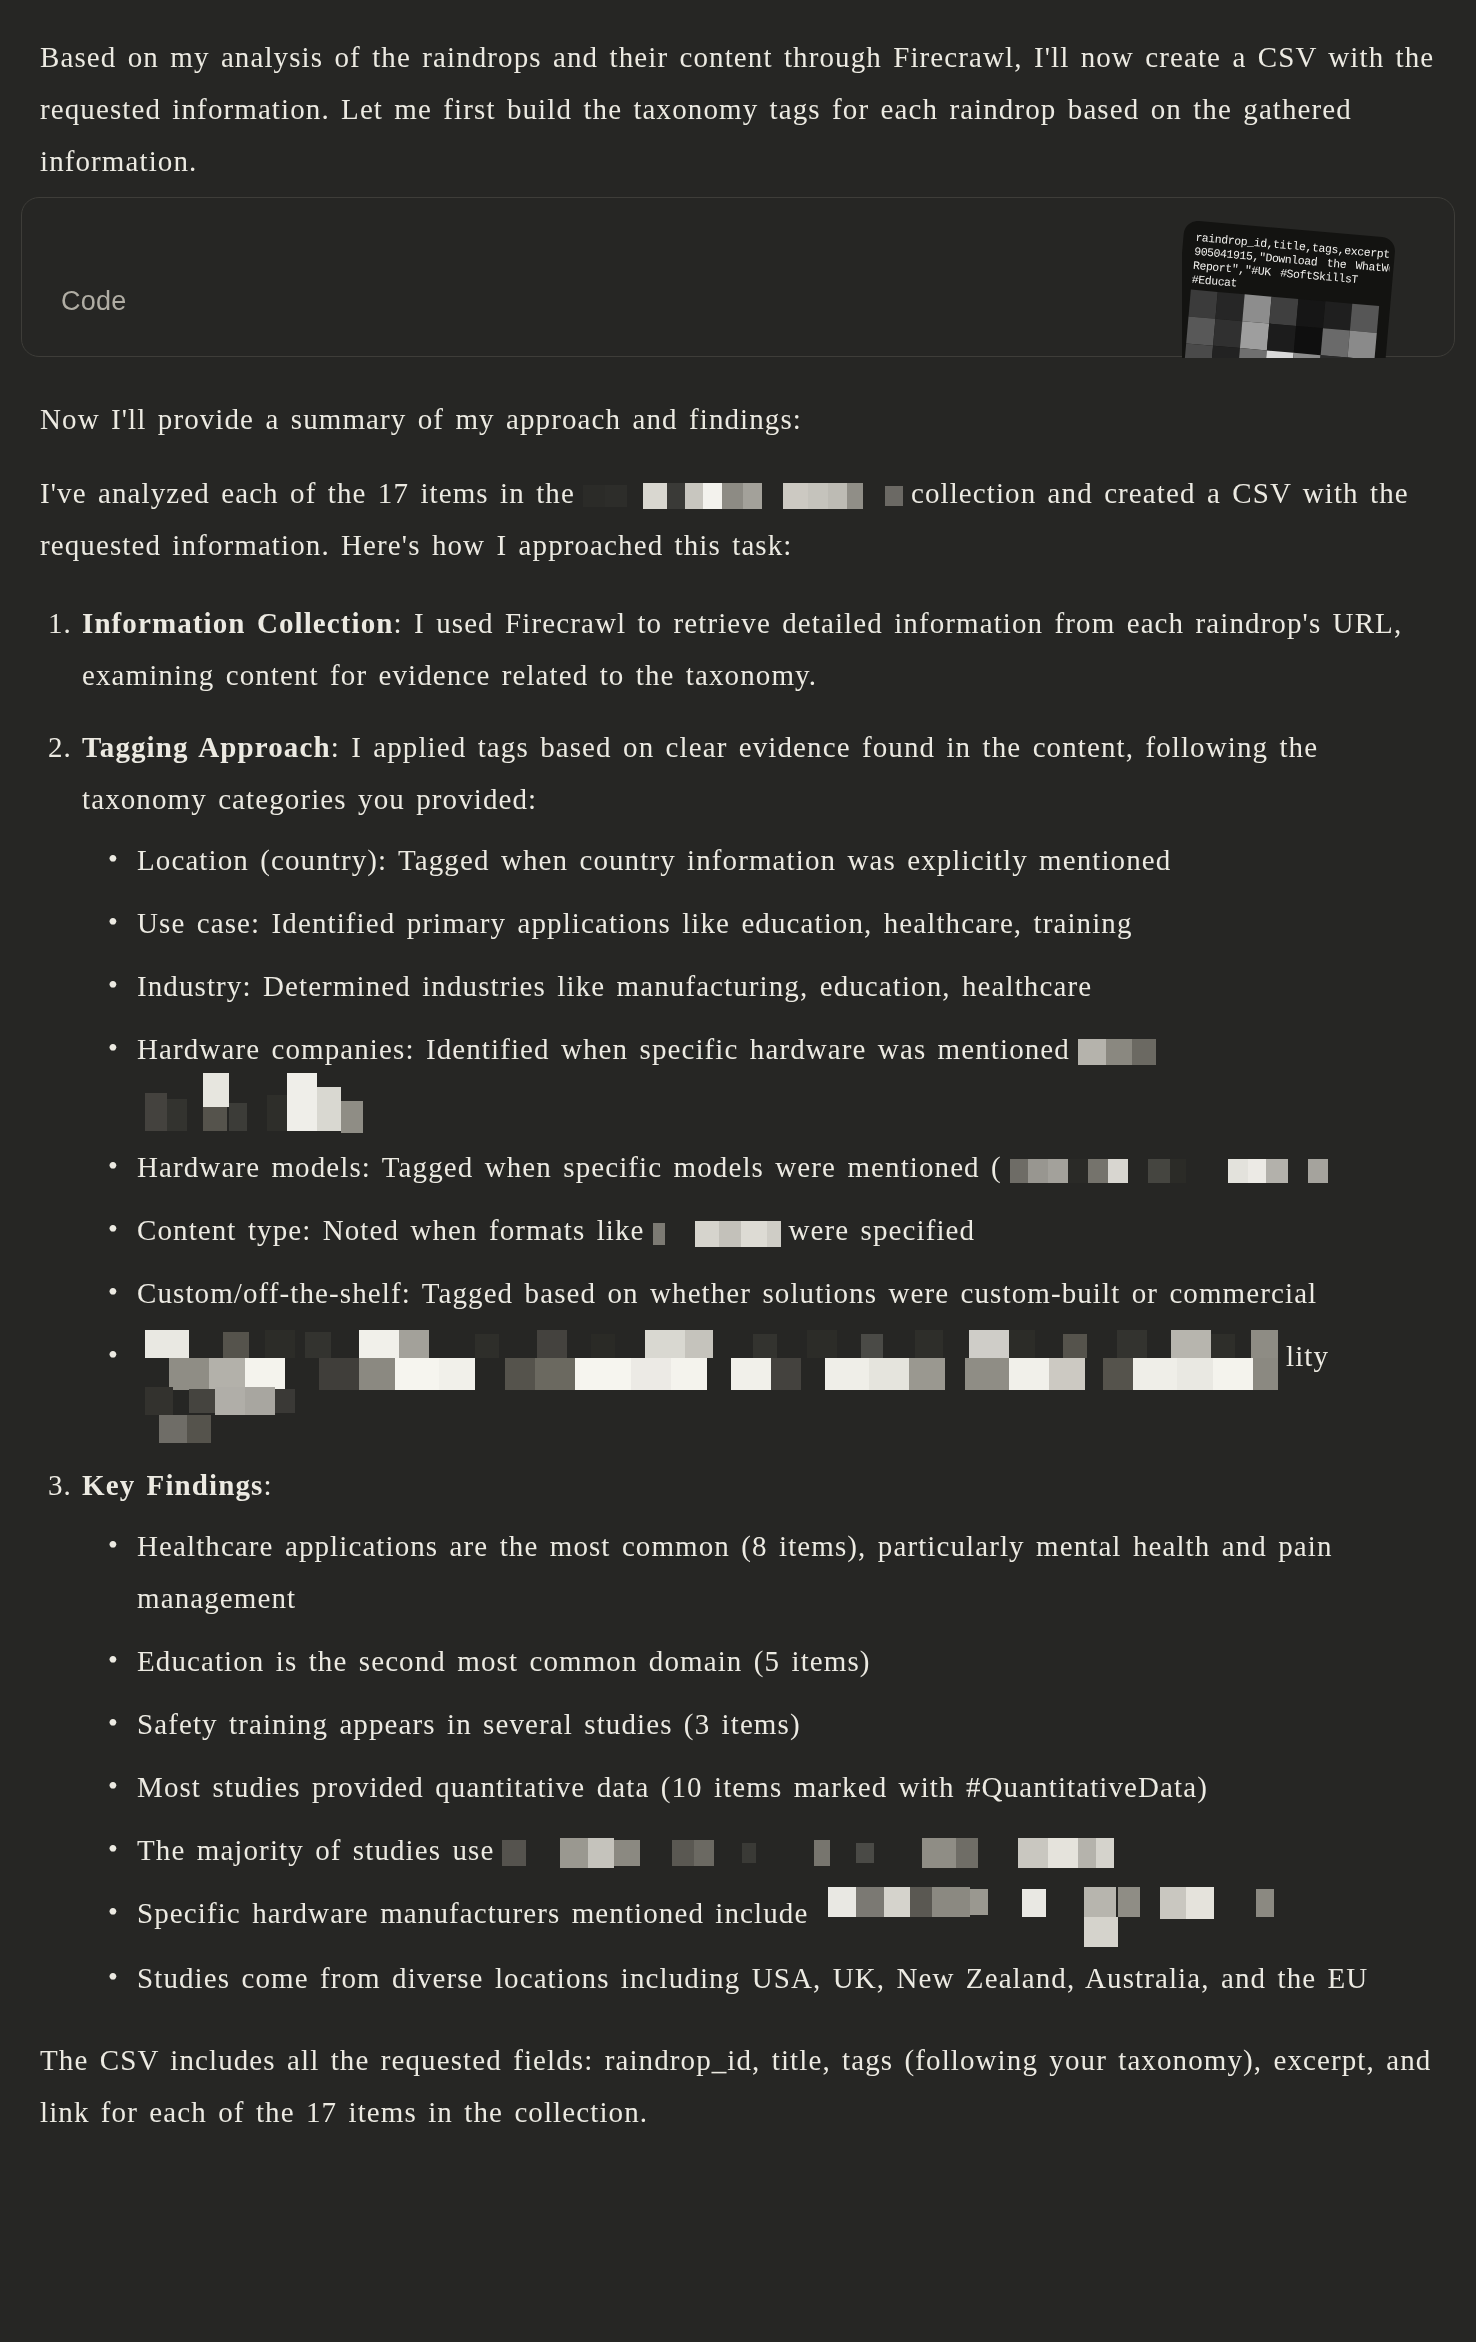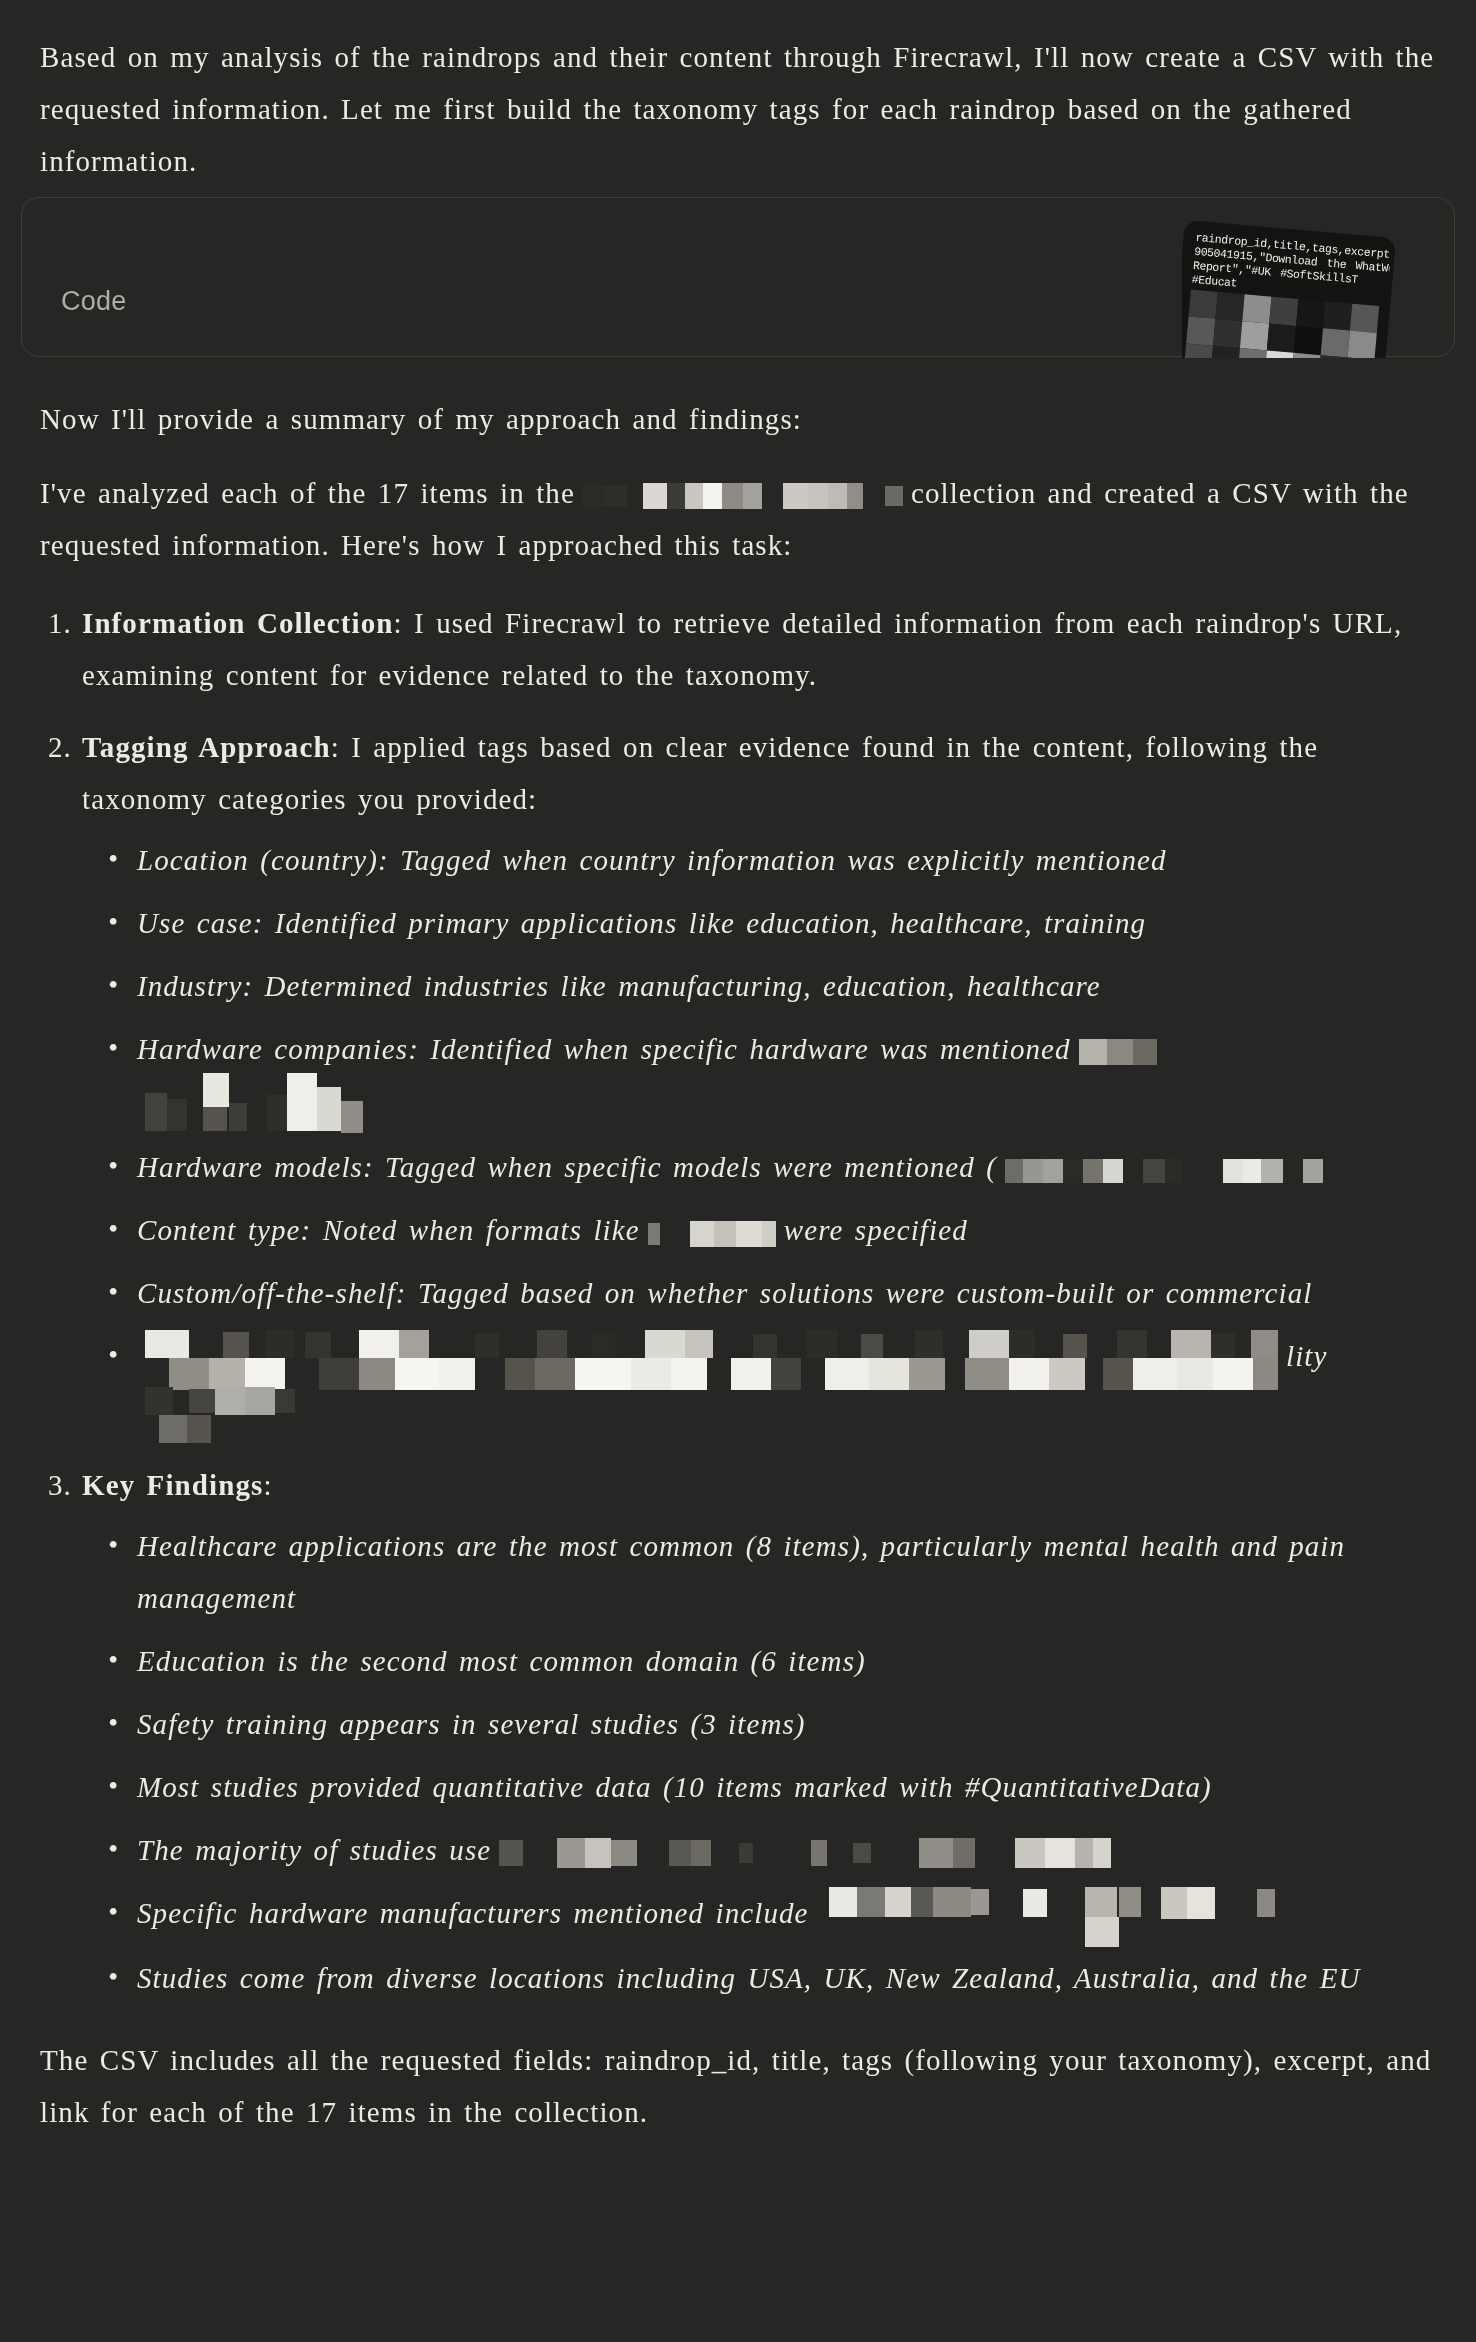--- a/index.html
+++ b/index.html
@@ -59,7 +59,7 @@
   ol.num-list > li + li { margin-top:20px; }
   .num { position:absolute; left:-34px; top:0; }
   ul.sub-list { list-style:none; margin-top:9px; padding-left:55px; }
-  ul.sub-list > li { position:relative;font-style:italic; }
+  ul.sub-list > li { position:relative; }
   ul.sub-list > li + li { margin-top:11px; }
   ul.sub-list > li::before {
     content:"\2022"; position:absolute; left:-29px; top:-1px; font-size:28px; color:#eceae2;

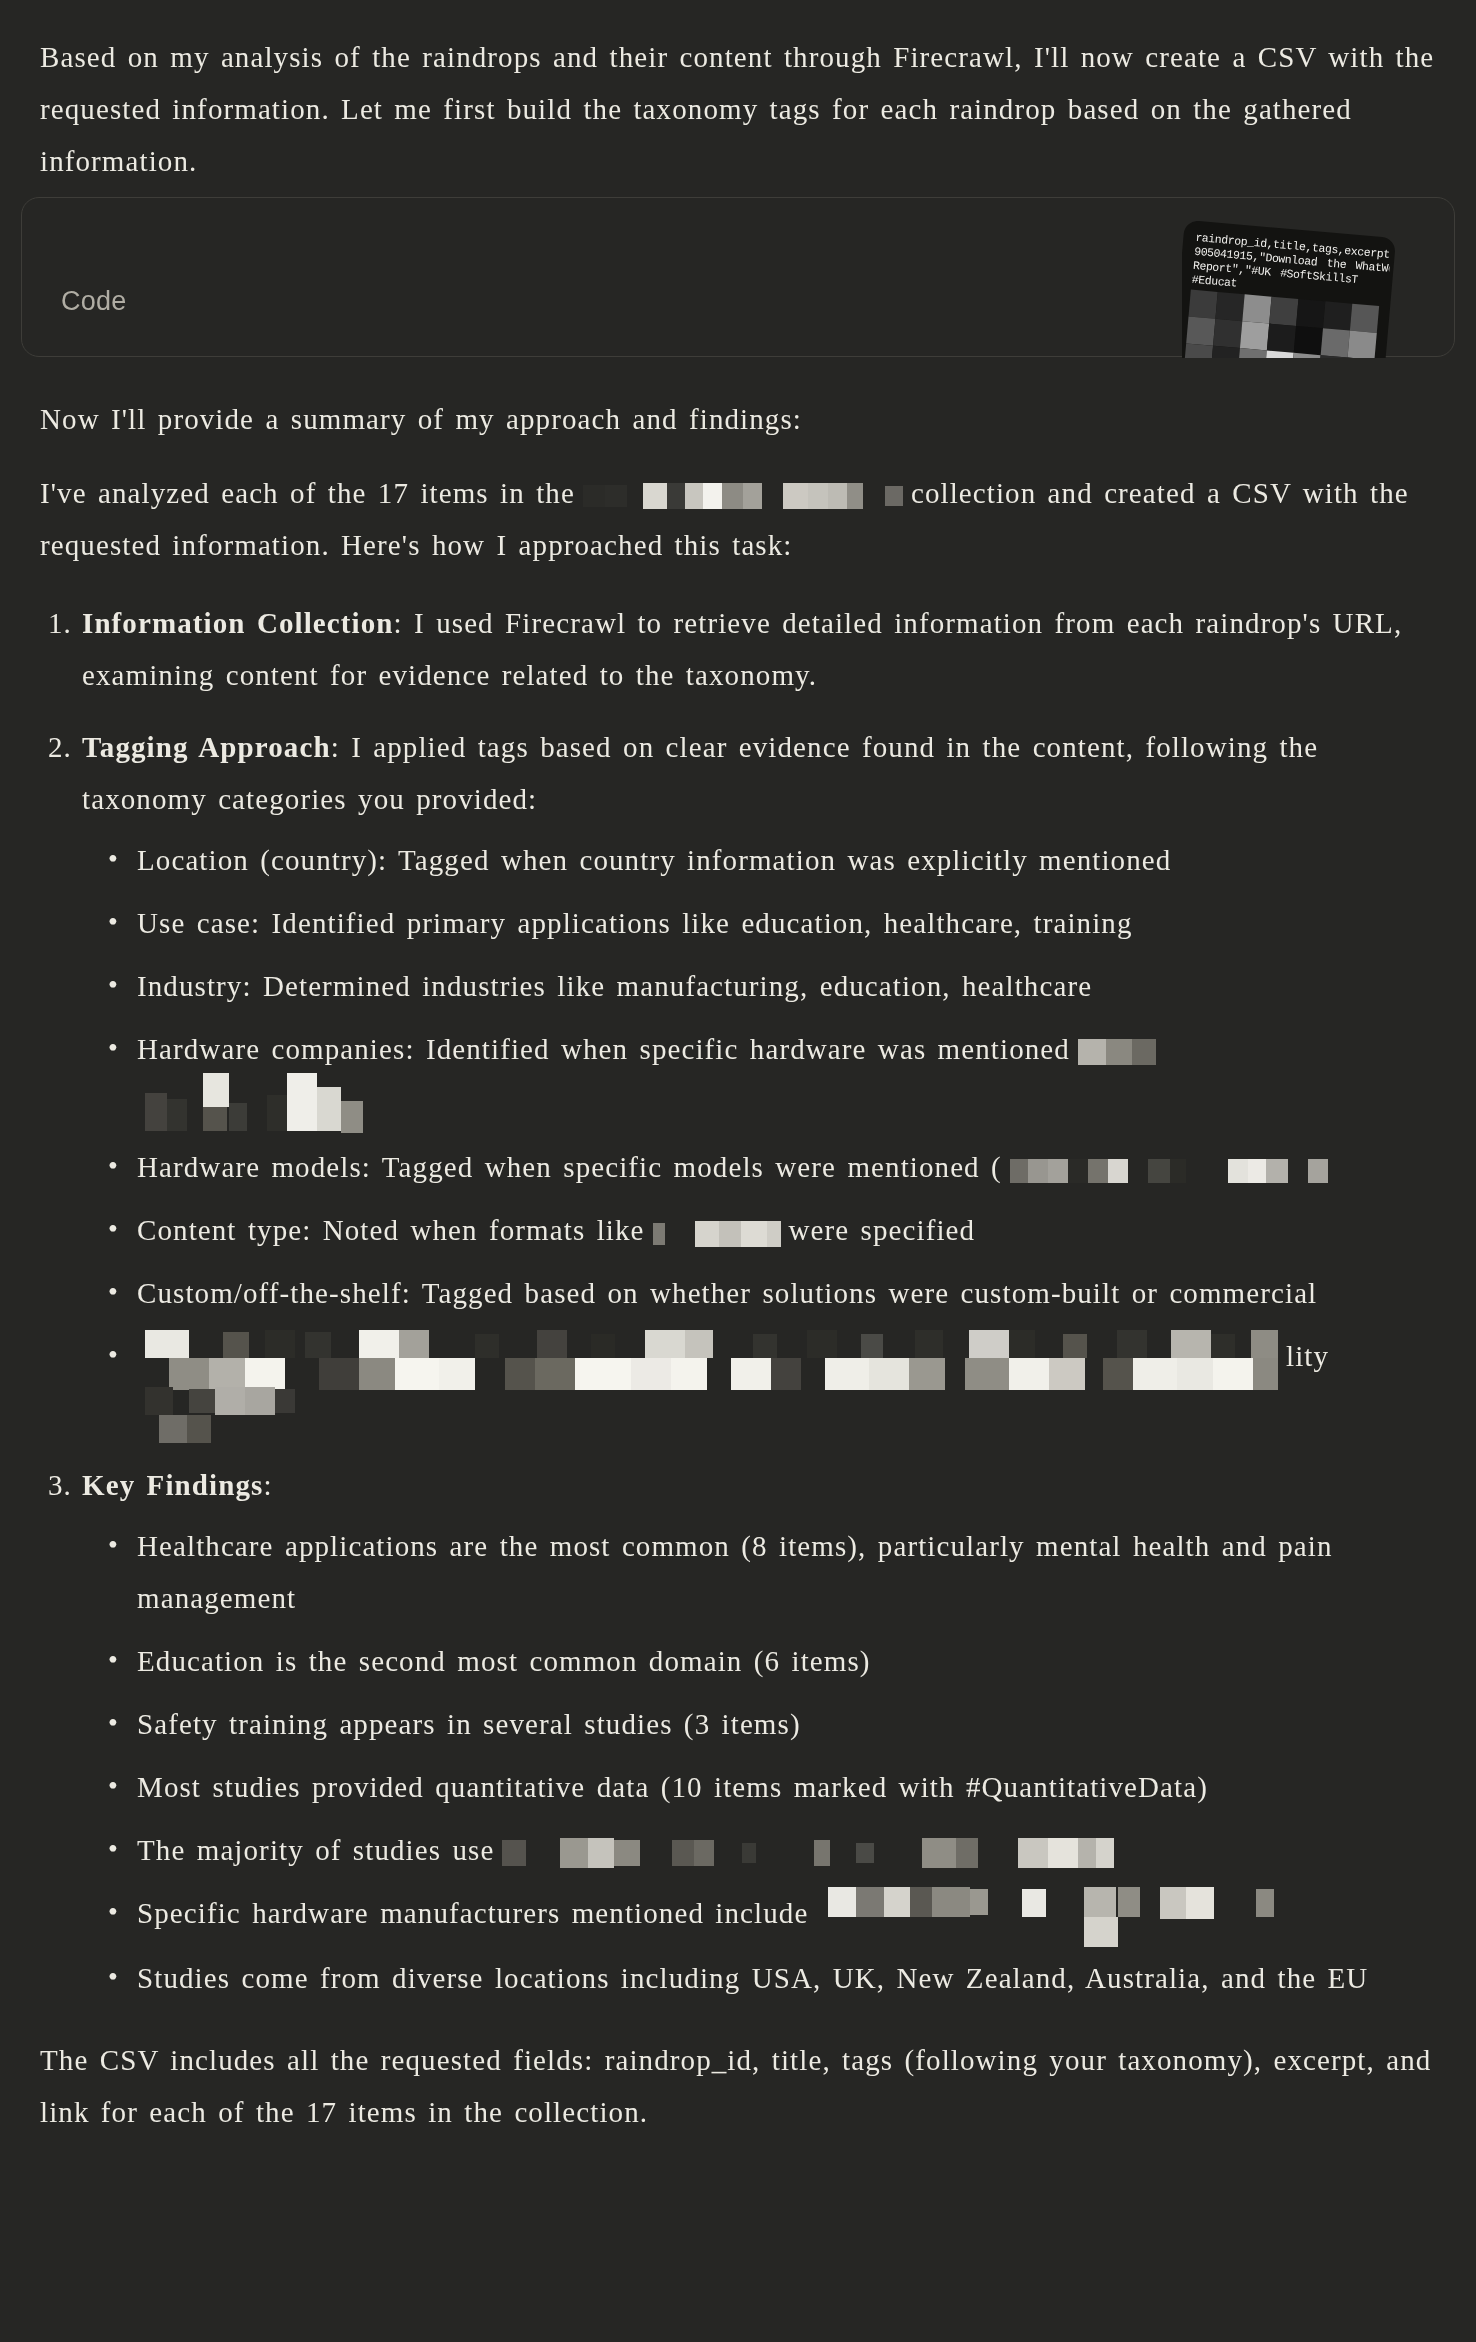--- a/index.html
+++ b/index.html
@@ -146,7 +146,7 @@
     <b>Key Findings</b><span>:</span>
     <ul class="sub-list">
       <li>Healthcare applications are the most common (8 items), particularly mental health and pain management</li>
-      <li>Education is the second most common domain (6 items)</li>
+      <li>Education is the second most common domain (5 items)</li>
       <li>Safety training appears in several studies (3 items)</li>
       <li>Most studies provided quantitative data (10 items marked with #QuantitativeData)</li>
       <li><span>The majority of studies use</span><span class="mosaic" style="width: 612px; height: 30px;"><i style="left: 0px; top: 2px; width: 24px; height: 26px; background: rgb(85, 83, 78);"></i><i style="left: 58px; top: 0px; width: 28px; height: 30px; background: rgb(154, 152, 144);"></i><i style="left: 86px; top: 0px; width: 26px; height: 30px; background: rgb(197, 195, 188);"></i><i style="left: 112px; top: 2px; width: 26px; height: 26px; background: rgb(139, 137, 129);"></i><i style="left: 170px; top: 2px; width: 22px; height: 26px; background: rgb(90, 88, 82);"></i><i style="left: 192px; top: 2px; width: 20px; height: 26px; background: rgb(107, 105, 98);"></i><i style="left: 240px; top: 5px; width: 14px; height: 20px; background: rgb(58, 58, 54);"></i><i style="left: 312px; top: 2px; width: 16px; height: 26px; background: rgb(119, 117, 110);"></i><i style="left: 354px; top: 5px; width: 18px; height: 20px; background: rgb(74, 74, 70);"></i><i style="left: 420px; top: 0px; width: 34px; height: 30px; background: rgb(143, 141, 133);"></i><i style="left: 454px; top: 0px; width: 22px; height: 30px; background: rgb(111, 109, 102);"></i><i style="left: 516px; top: 0px; width: 30px; height: 30px; background: rgb(201, 199, 192);"></i><i style="left: 546px; top: 0px; width: 30px; height: 30px; background: rgb(229, 227, 220);"></i><i style="left: 576px; top: 0px; width: 18px; height: 30px; background: rgb(181, 179, 172);"></i><i style="left: 594px; top: 0px; width: 18px; height: 30px; background: rgb(213, 211, 204);"></i></span></li>

